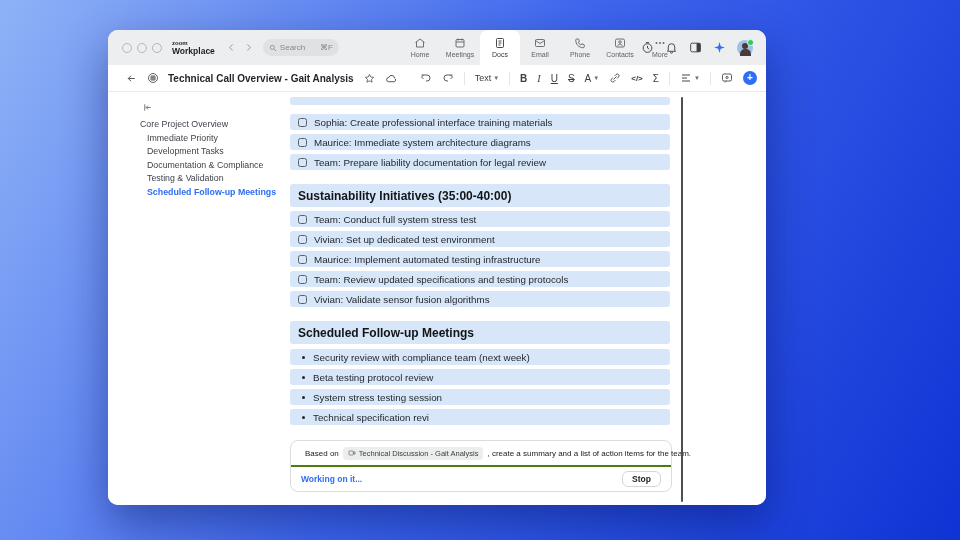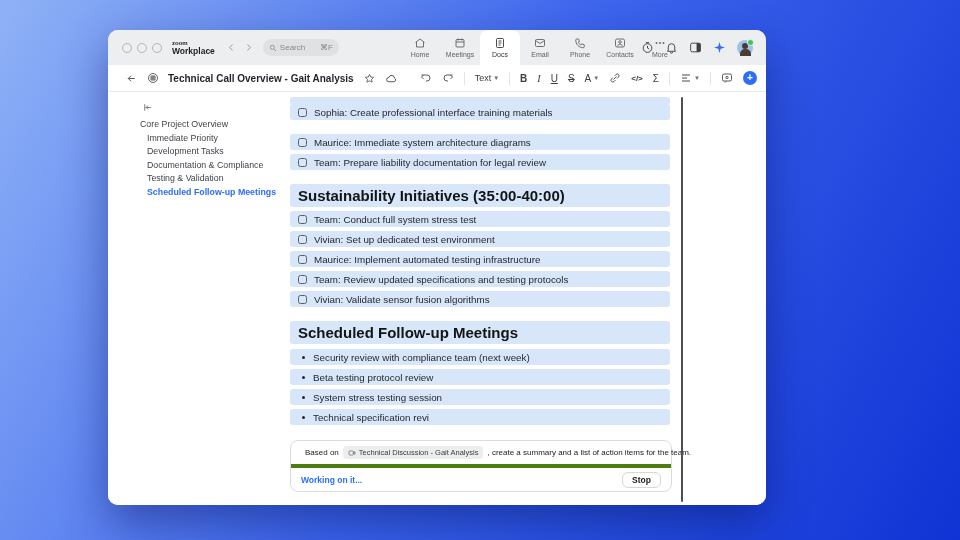--- a/index.html
+++ b/index.html
@@ -323,7 +323,7 @@
     <div class="main">
       <div class="sliver" style="top:5px"></div>
 
-      <div class="row" style="top:12px">
+      <div class="row" style="top:22px">
         <span class="cb"></span>
         <span>Sophia: Create professional interface training materials</span>
       </div>

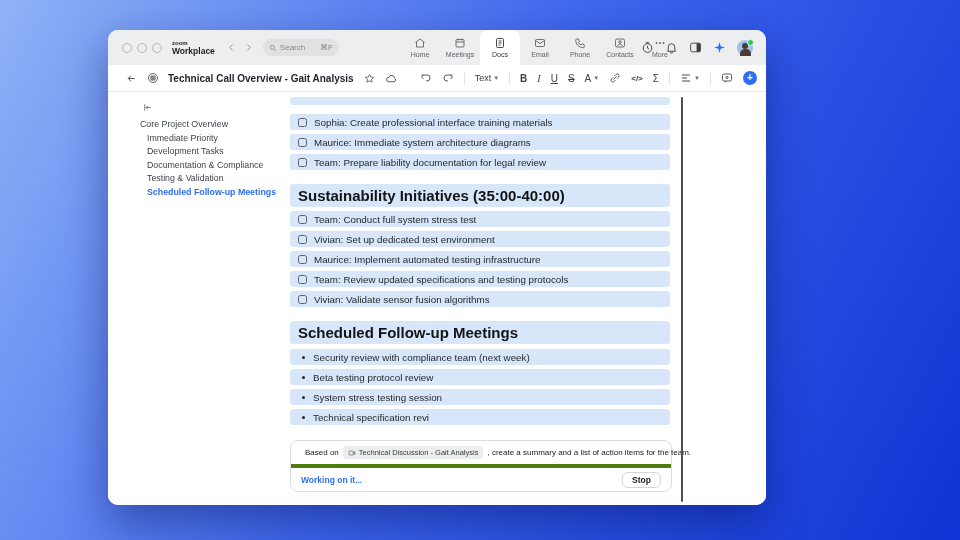--- a/index.html
+++ b/index.html
@@ -67,7 +67,7 @@
   .row,.hrow{position:absolute;left:5px;width:380px;box-sizing:border-box;background:#d7e6f8;
     border-radius:3px;display:flex;align-items:center;padding:0 8px;}
   .row{height:16px;font-size:9.8px;color:#1f2328;}
-  .hrow{height:23px;font-size:15px;font-weight:700;color:#121417;}
+  .hrow{height:23px;font-size:12px;font-weight:700;color:#121417;}
   .sliver{position:absolute;left:5px;width:380px;height:8px;background:#d7e6f8;border-radius:3px;}
   .cb{width:9px;height:9px;border:1.1px solid #5b6065;border-radius:2.5px;margin-right:7px;flex:0 0 9px;box-sizing:border-box;}
   .blt{width:3px;height:3px;border-radius:50%;background:#25282c;margin:0 8px 0 4px;flex:0 0 3px;}

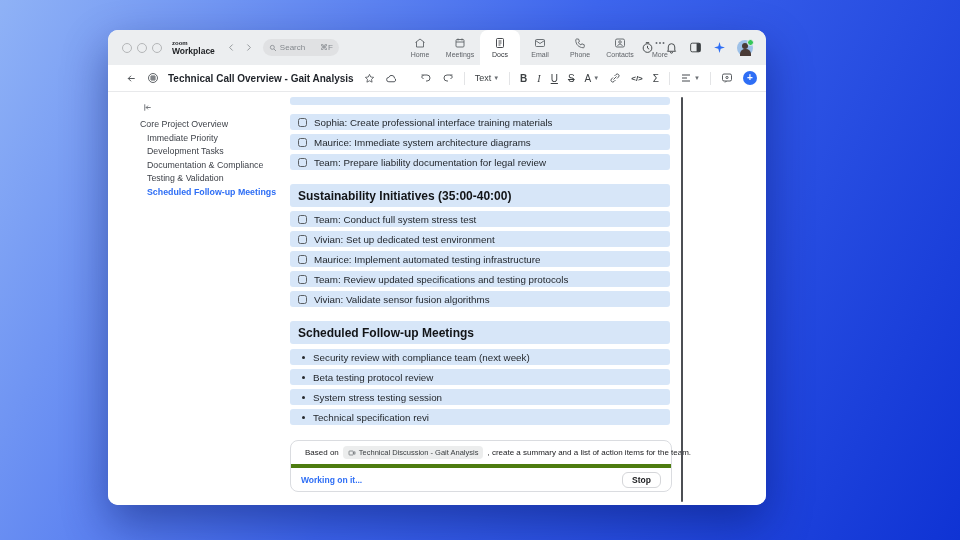--- a/index.html
+++ b/index.html
@@ -79,7 +79,7 @@
   .chip{display:inline-flex;align-items:center;gap:3px;background:#eceded;border-radius:4px;
     padding:2px 5px;font-size:7.5px;color:#3c4043;}
   .airow2{flex:1;display:flex;align-items:center;justify-content:space-between;
-    padding:0 10px;border-top:4px solid #4d7c0f;}
+    padding:0 10px;border-top:2px solid #4d7c0f;}
   .working{font-size:8.5px;font-weight:700;color:#2e6ef5;}
   .stopbtn{border:1px solid #d5d6d9;border-radius:6px;background:#fff;padding:2px 9px;
     font-size:8.5px;font-weight:700;color:#202124;}

